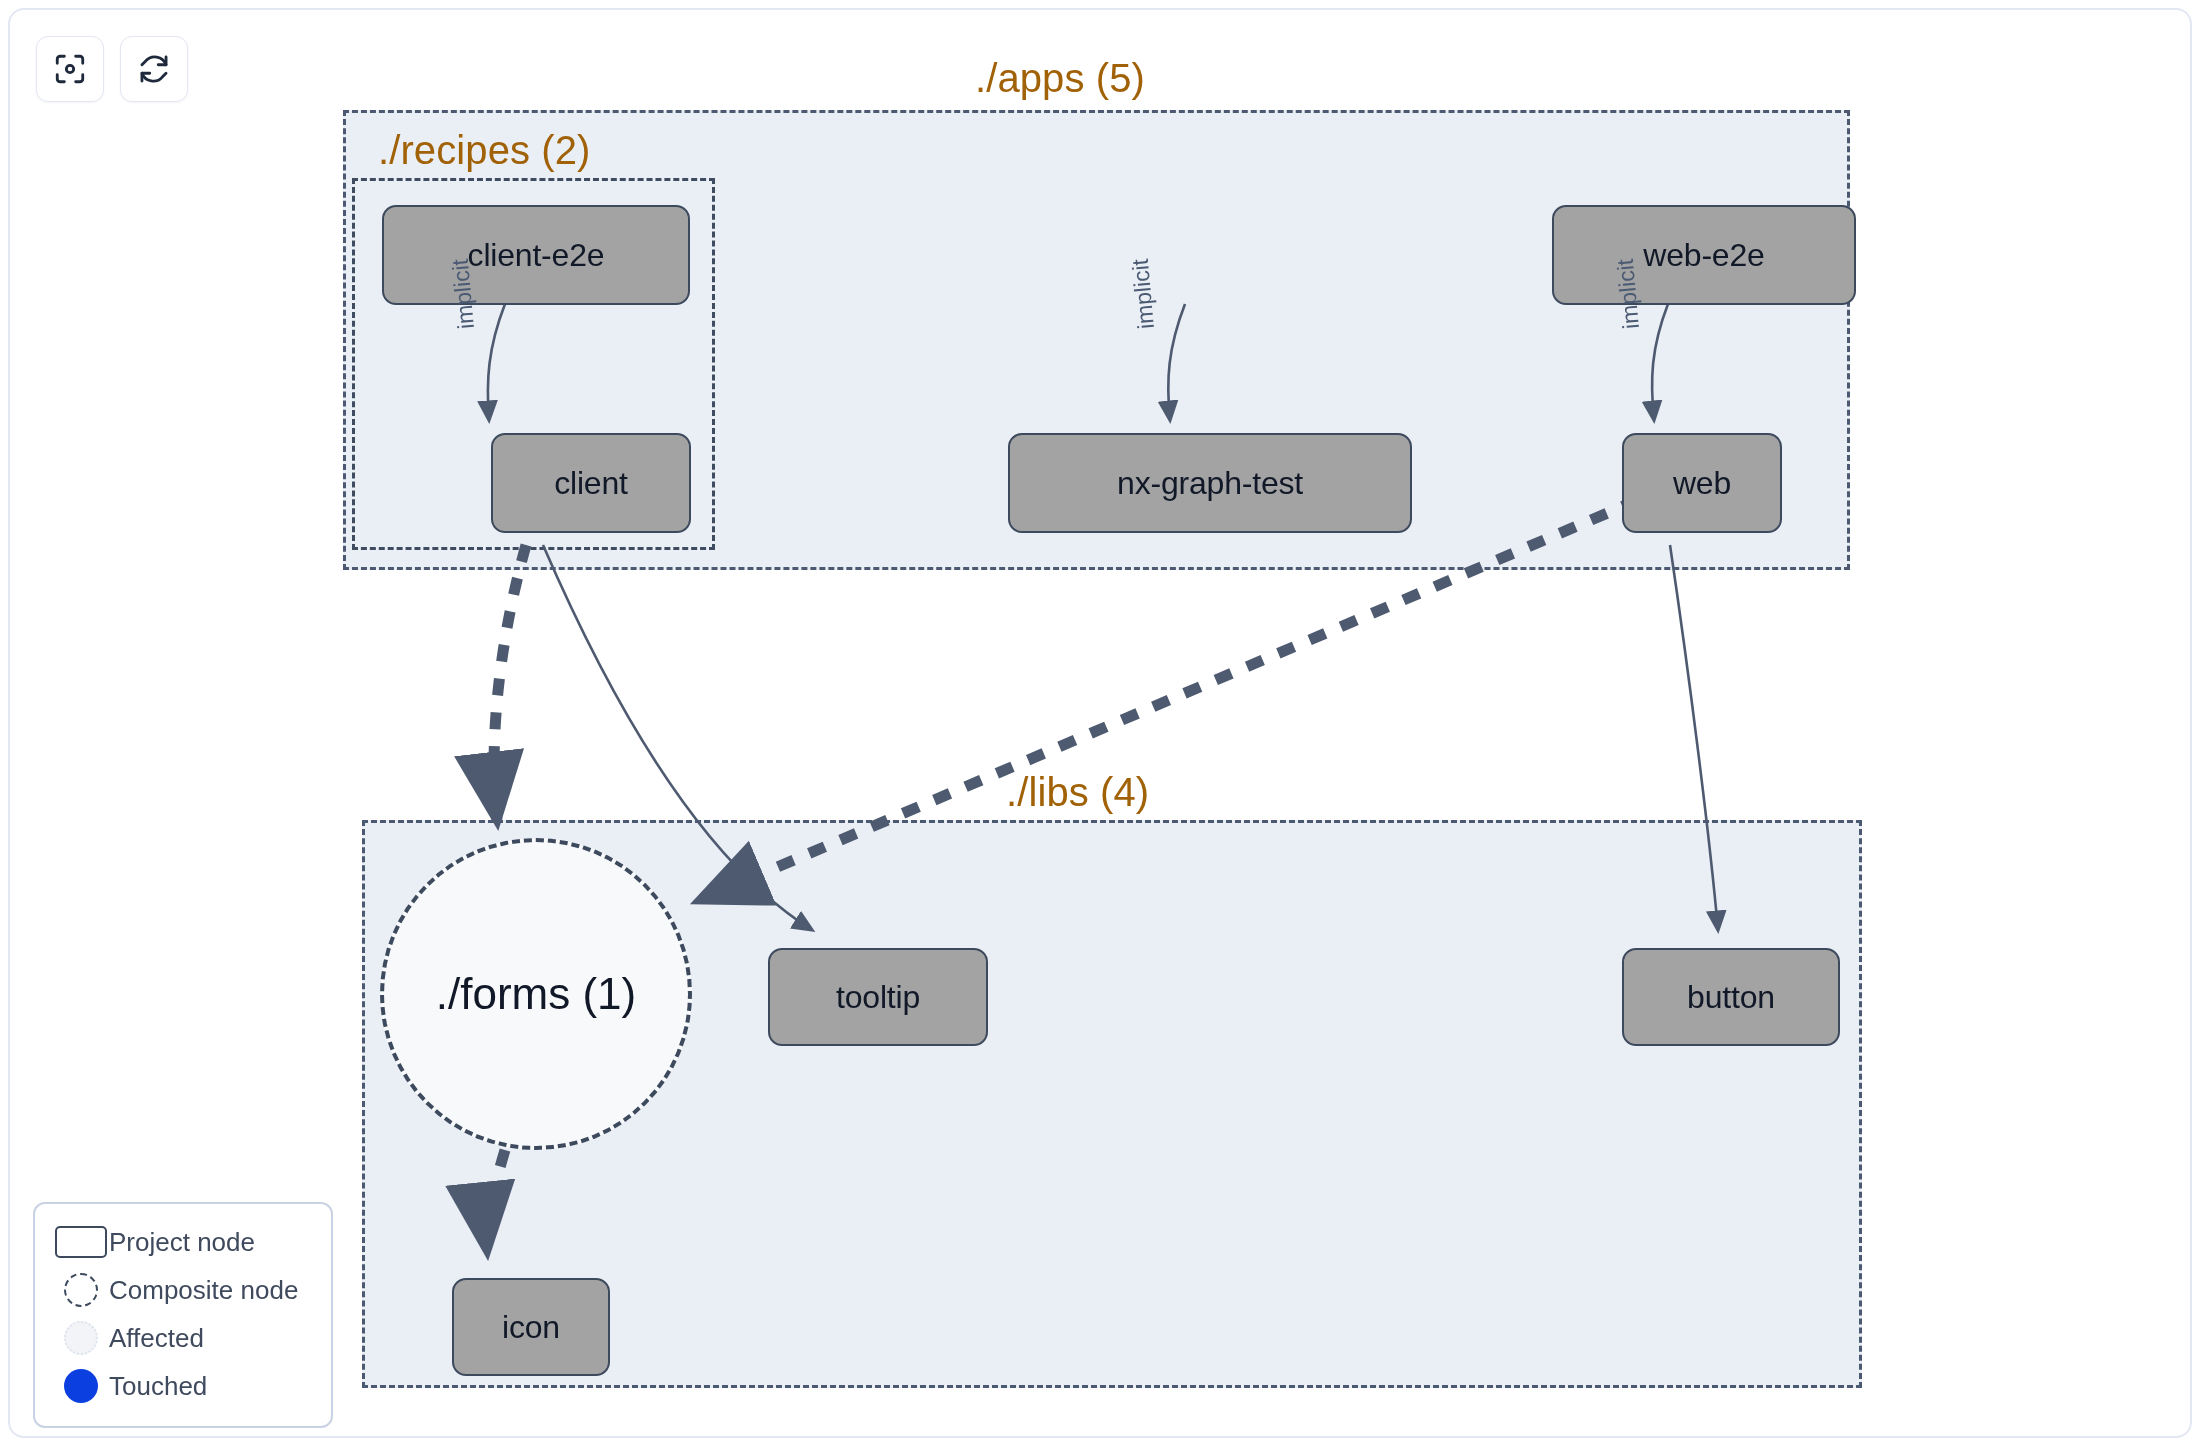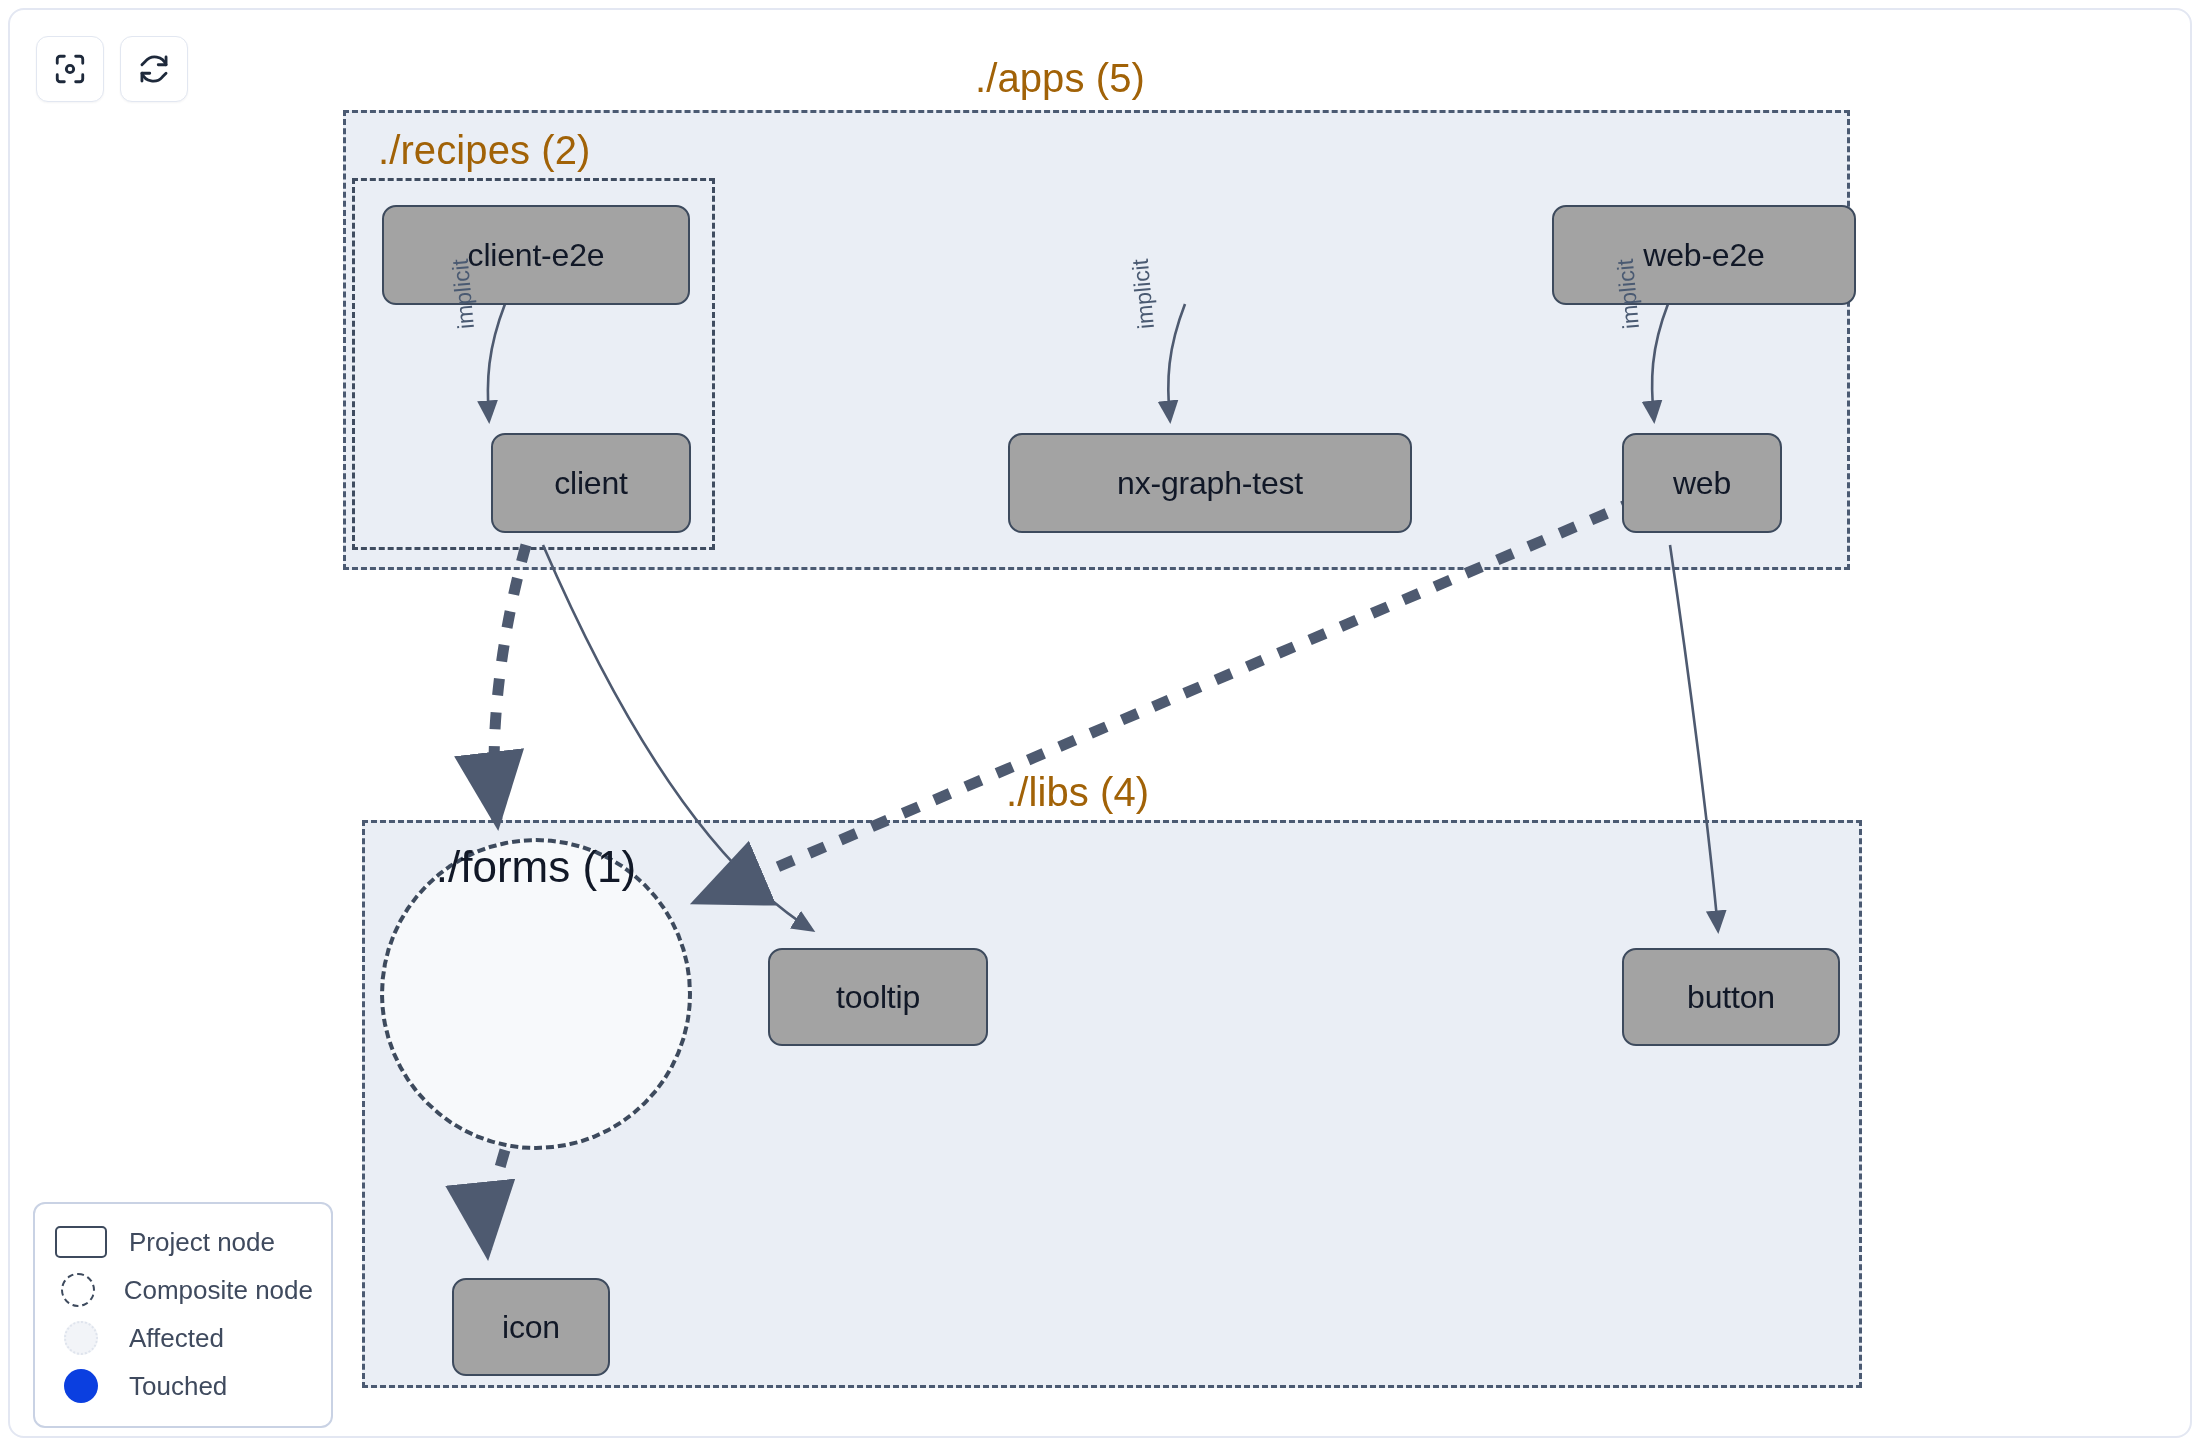--- a/index.html
+++ b/index.html
@@ -93,6 +93,7 @@
     border: 4px dashed #3d4a5d;
     border-radius: 50%;
     display: flex;
+    align-items: center;
     justify-content: center;
     z-index: 25;
     cursor: pointer;

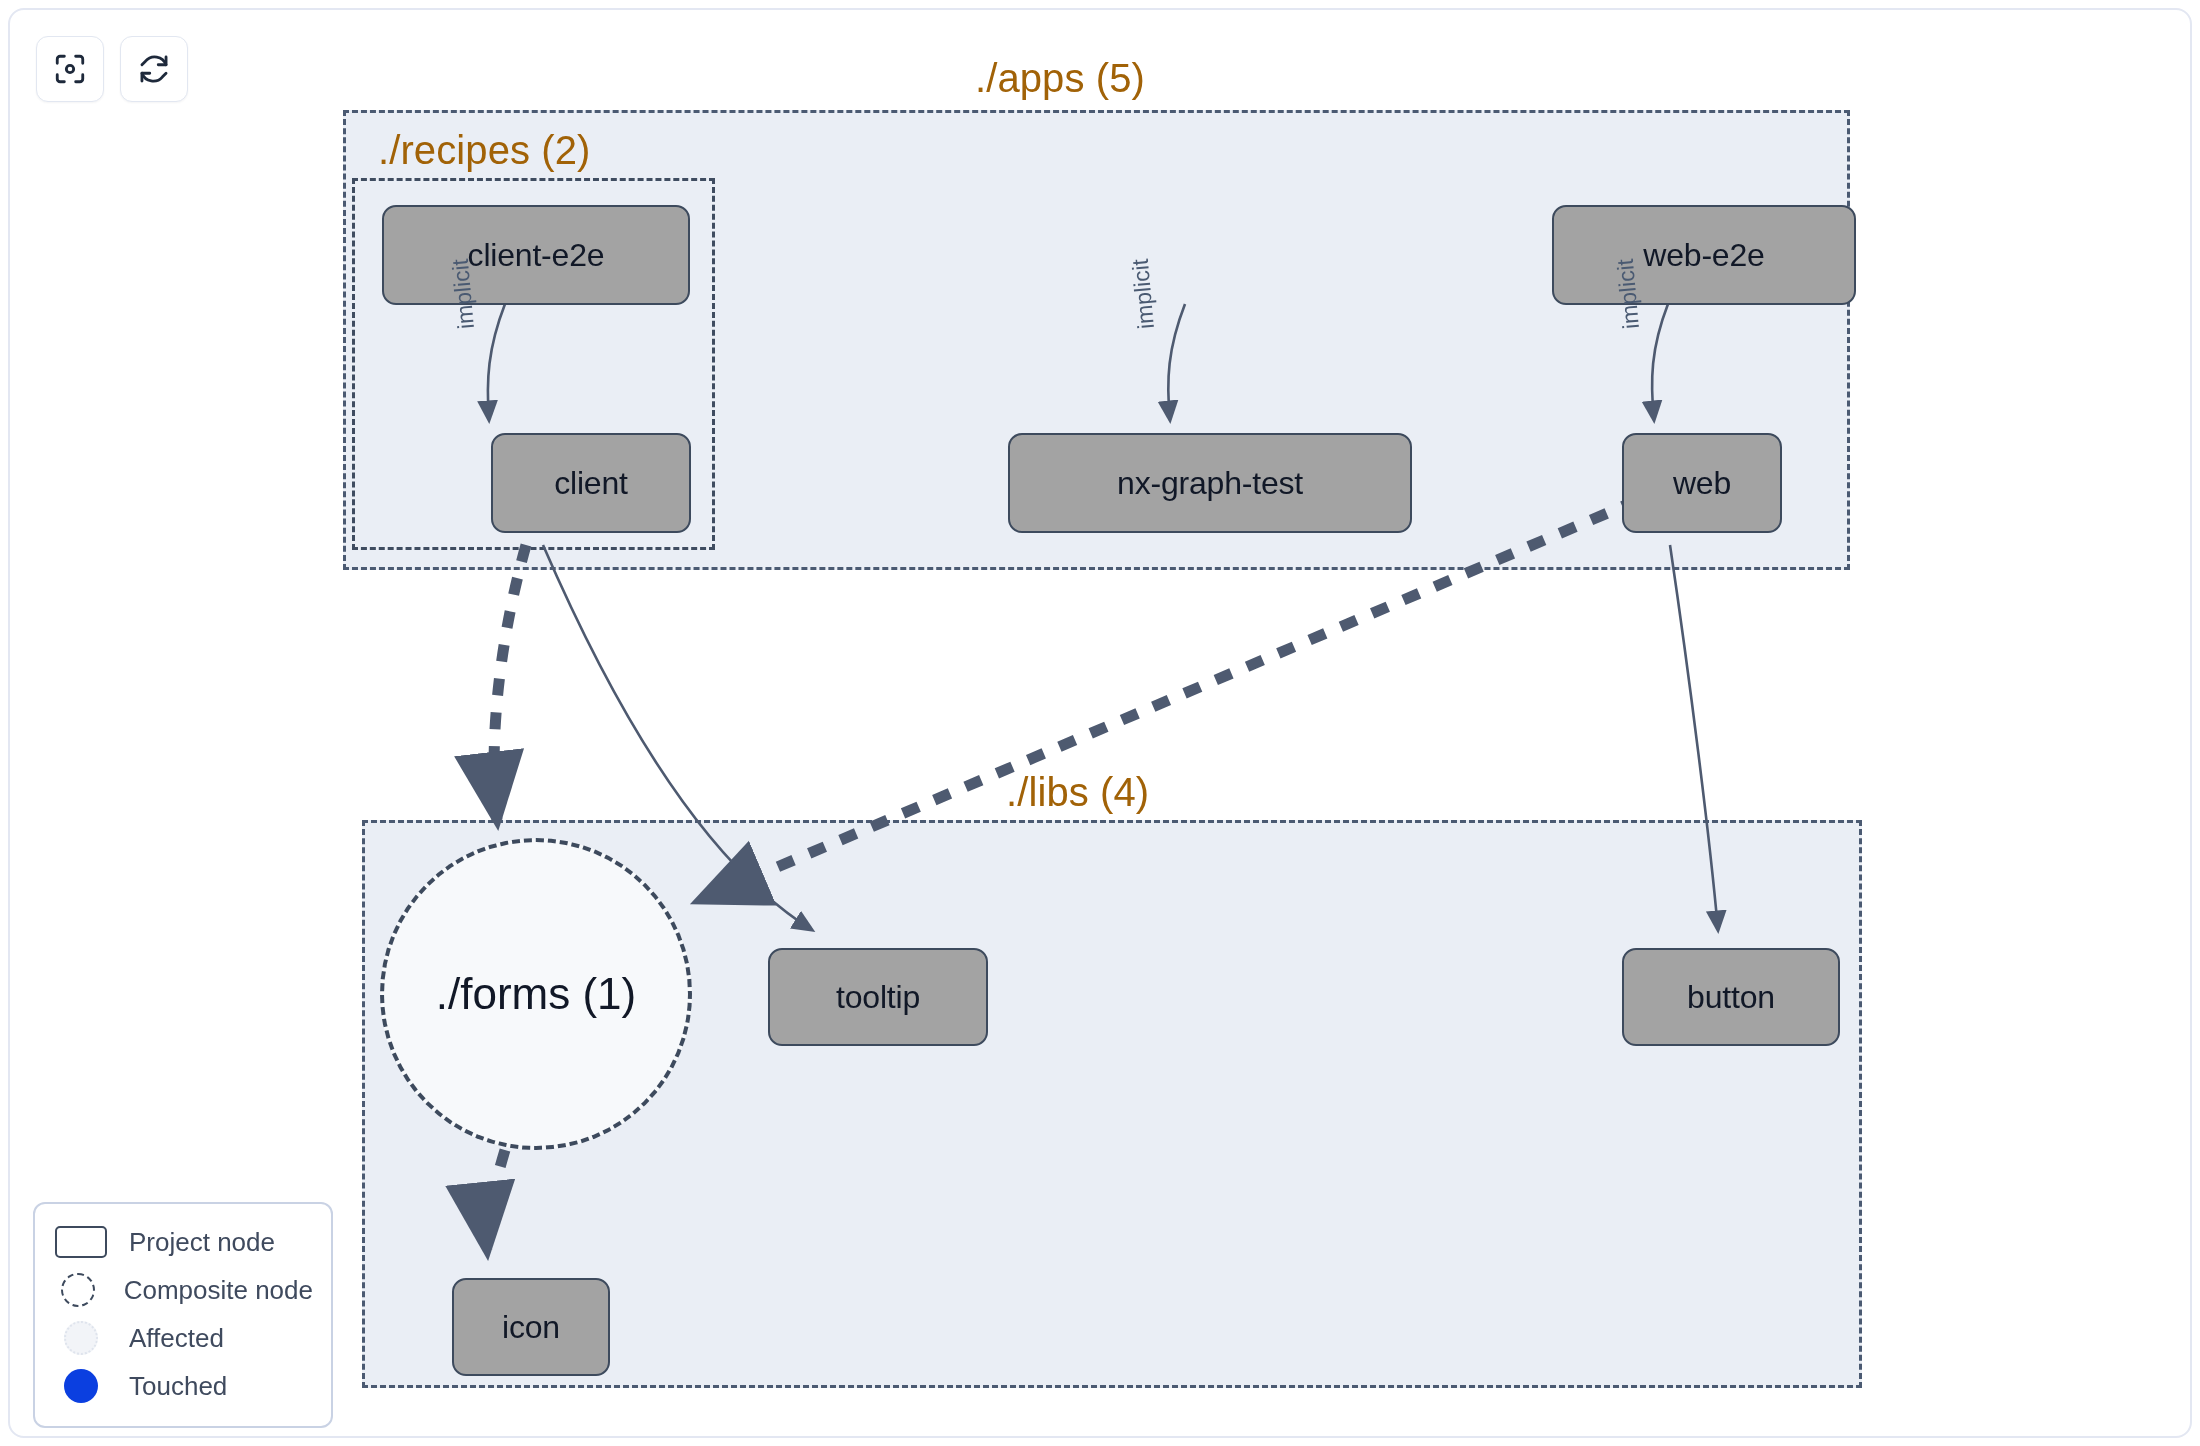--- a/index.html
+++ b/index.html
@@ -126,7 +126,6 @@
     display: flex;
     align-items: center;
     height: 48px;
-    gap: 20px;
   }
   .legend-text {
     font-size: 26px;

